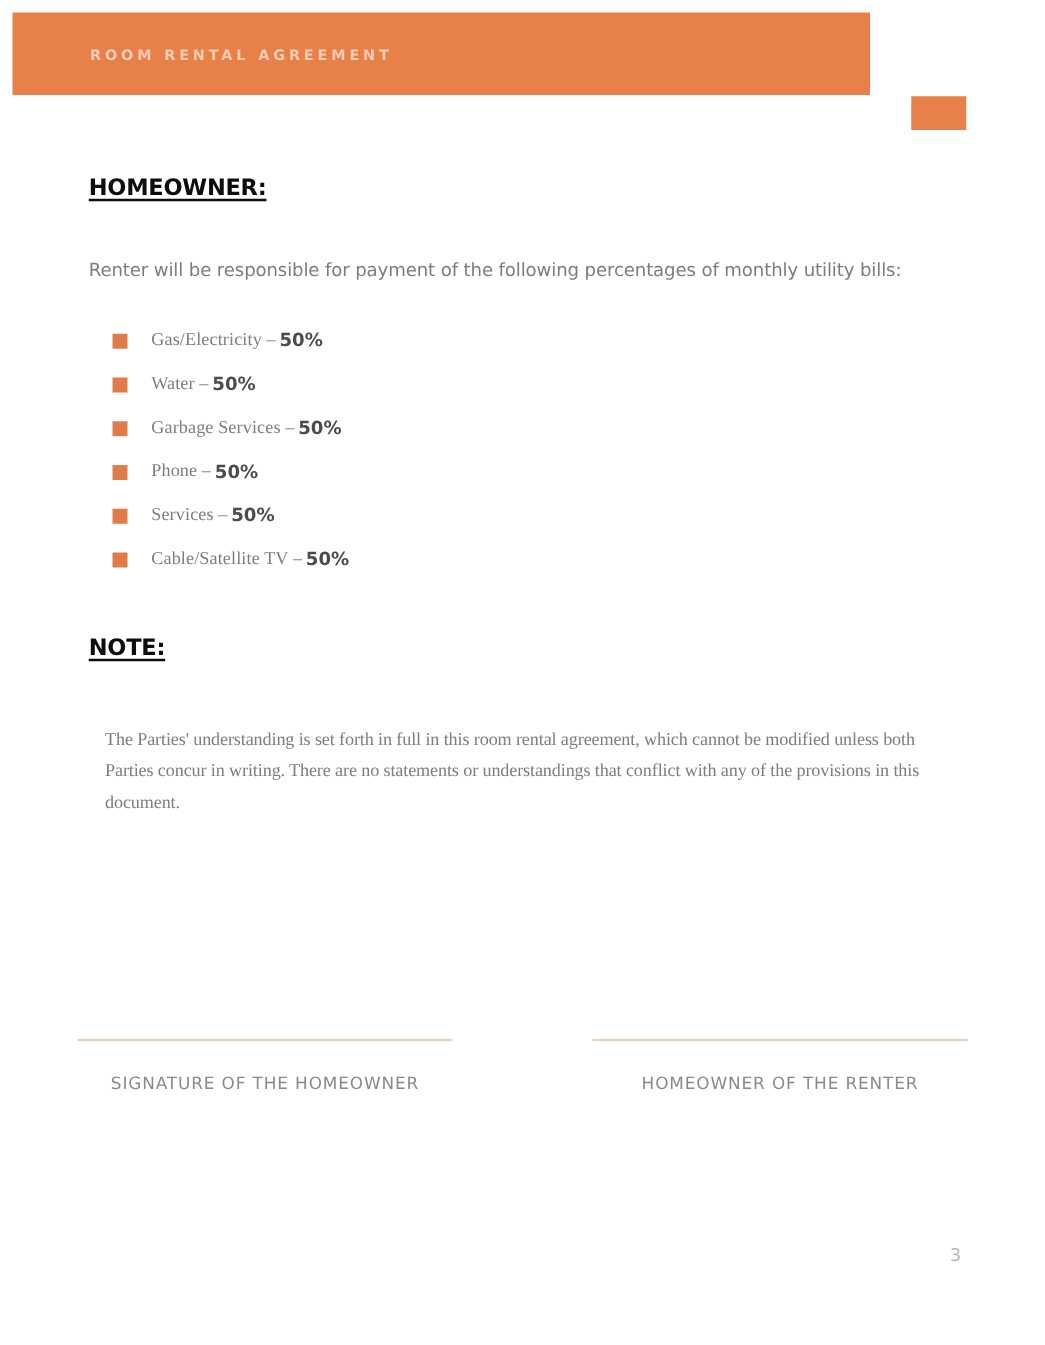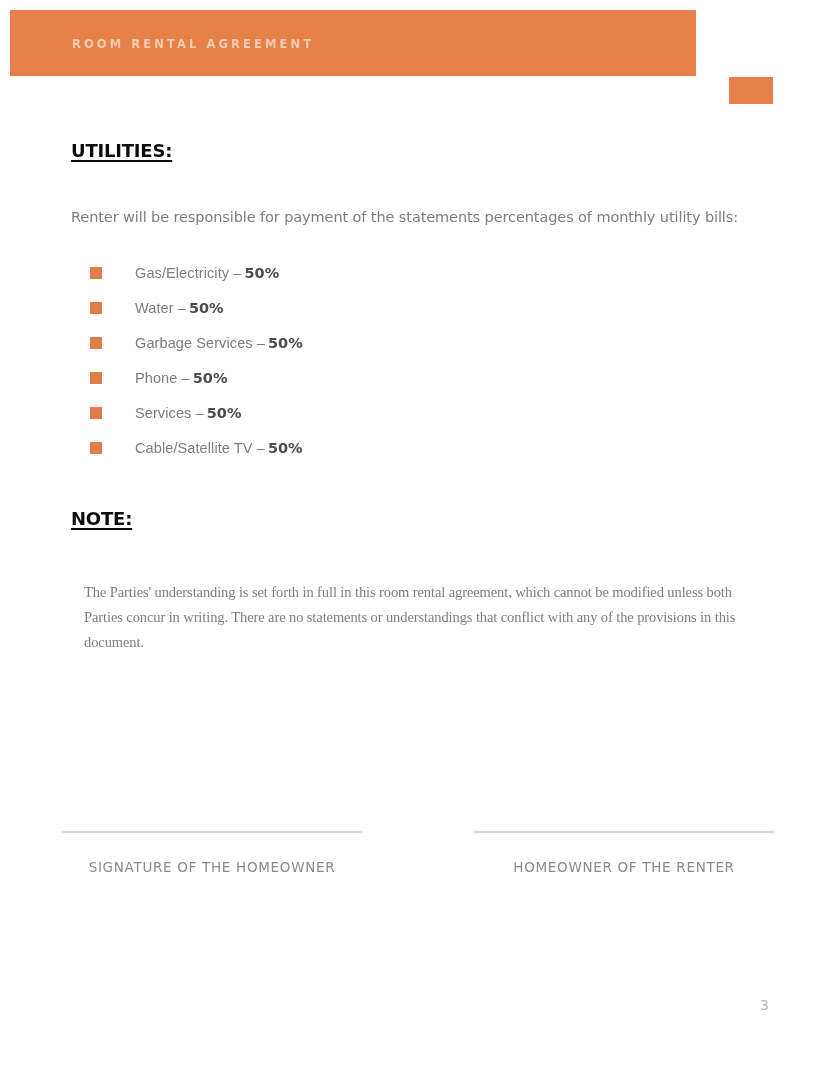--- a/index.html
+++ b/index.html
@@ -182,7 +182,7 @@
 
 <div class="content">
 
-  <h2 class="section-heading">UTILITIES:</h2>
+  <h2 class="section-heading">HOMEOWNER:</h2>
 
   <p class="intro-para">Renter will be responsible for payment of the statements percentages of monthly utility bills:</p>
 

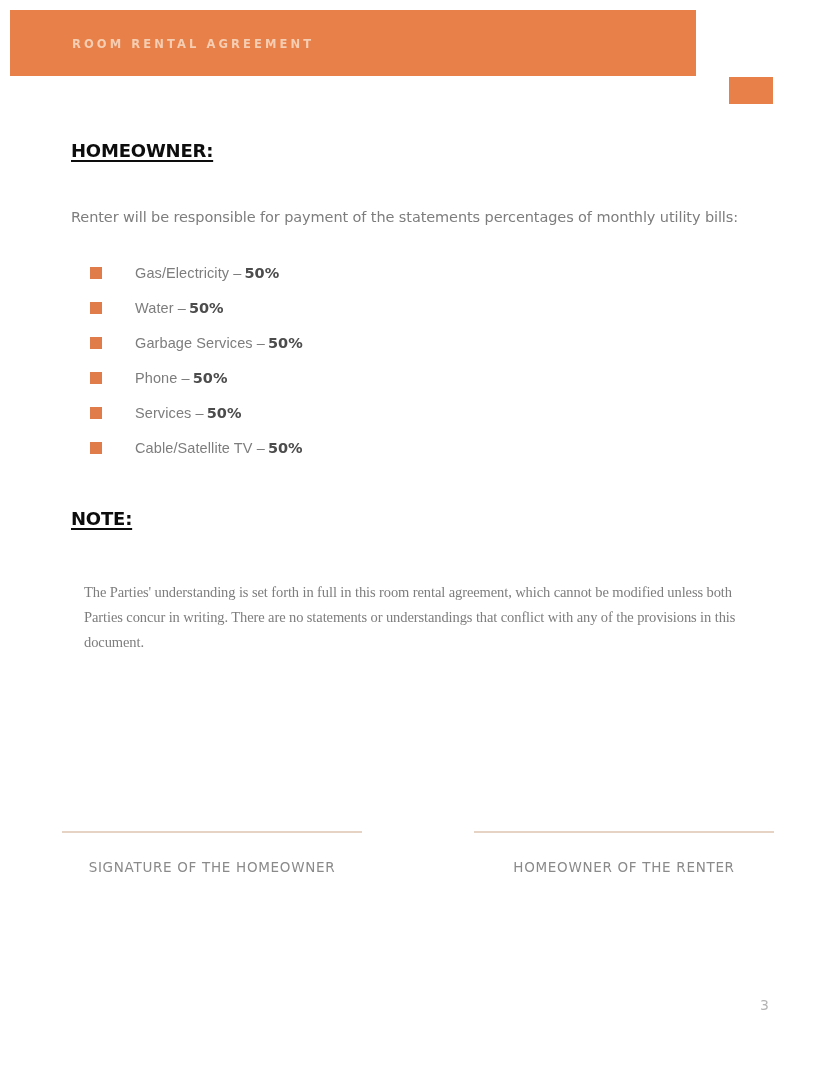--- a/index.html
+++ b/index.html
@@ -184,7 +184,7 @@
 
   <h2 class="section-heading">HOMEOWNER:</h2>
 
-  <p class="intro-para">Renter will be responsible for payment of the statements percentages of monthly utility bills:</p>
+  <p class="intro-para">Renter will be responsible for payment of the following percentages of monthly utility bills:</p>
 
   <ul class="util-list">
     <li class="util-item">

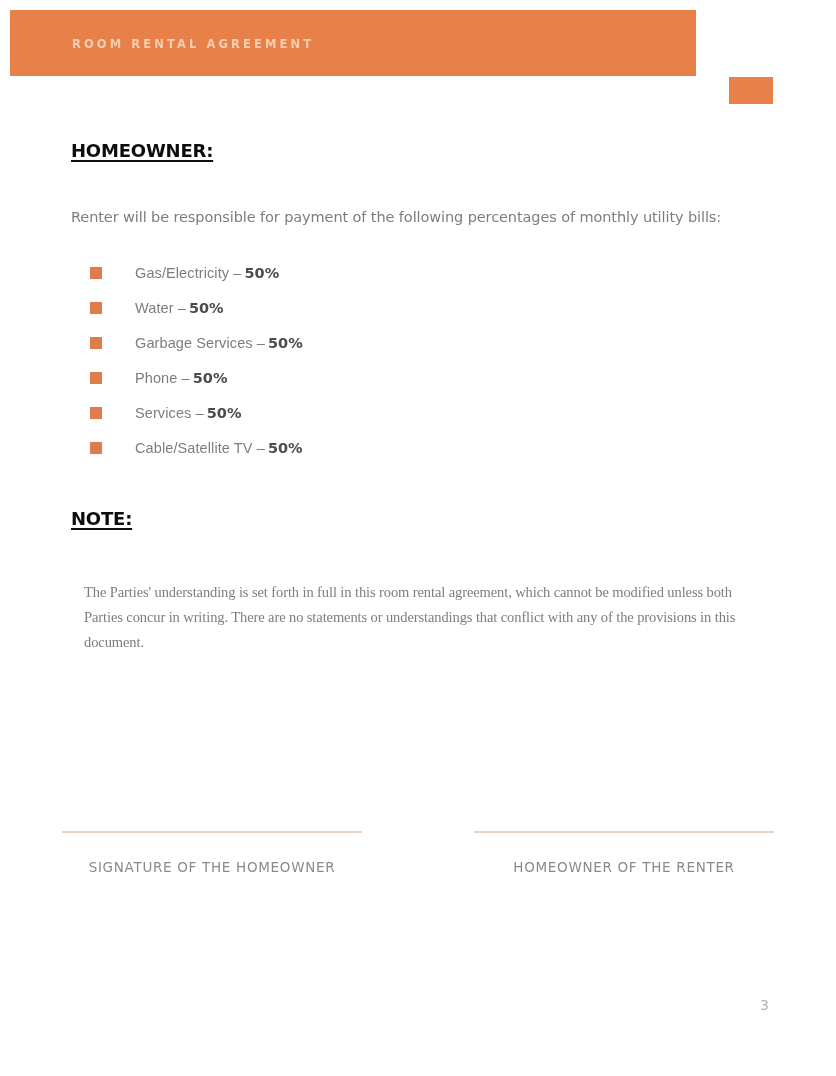--- a/index.html
+++ b/index.html
@@ -106,9 +106,8 @@
   .util-label {
     font-size: 14.5px;
     color: #7d7d7d;
-    font-family: Liberation Sans, sans-serif;
+    font-family: Liberation Serif, serif;
     letter-spacing: 0.1px;
-    margin-left: 14px;
   }
   .util-value {
     font-size: 14.5px;

